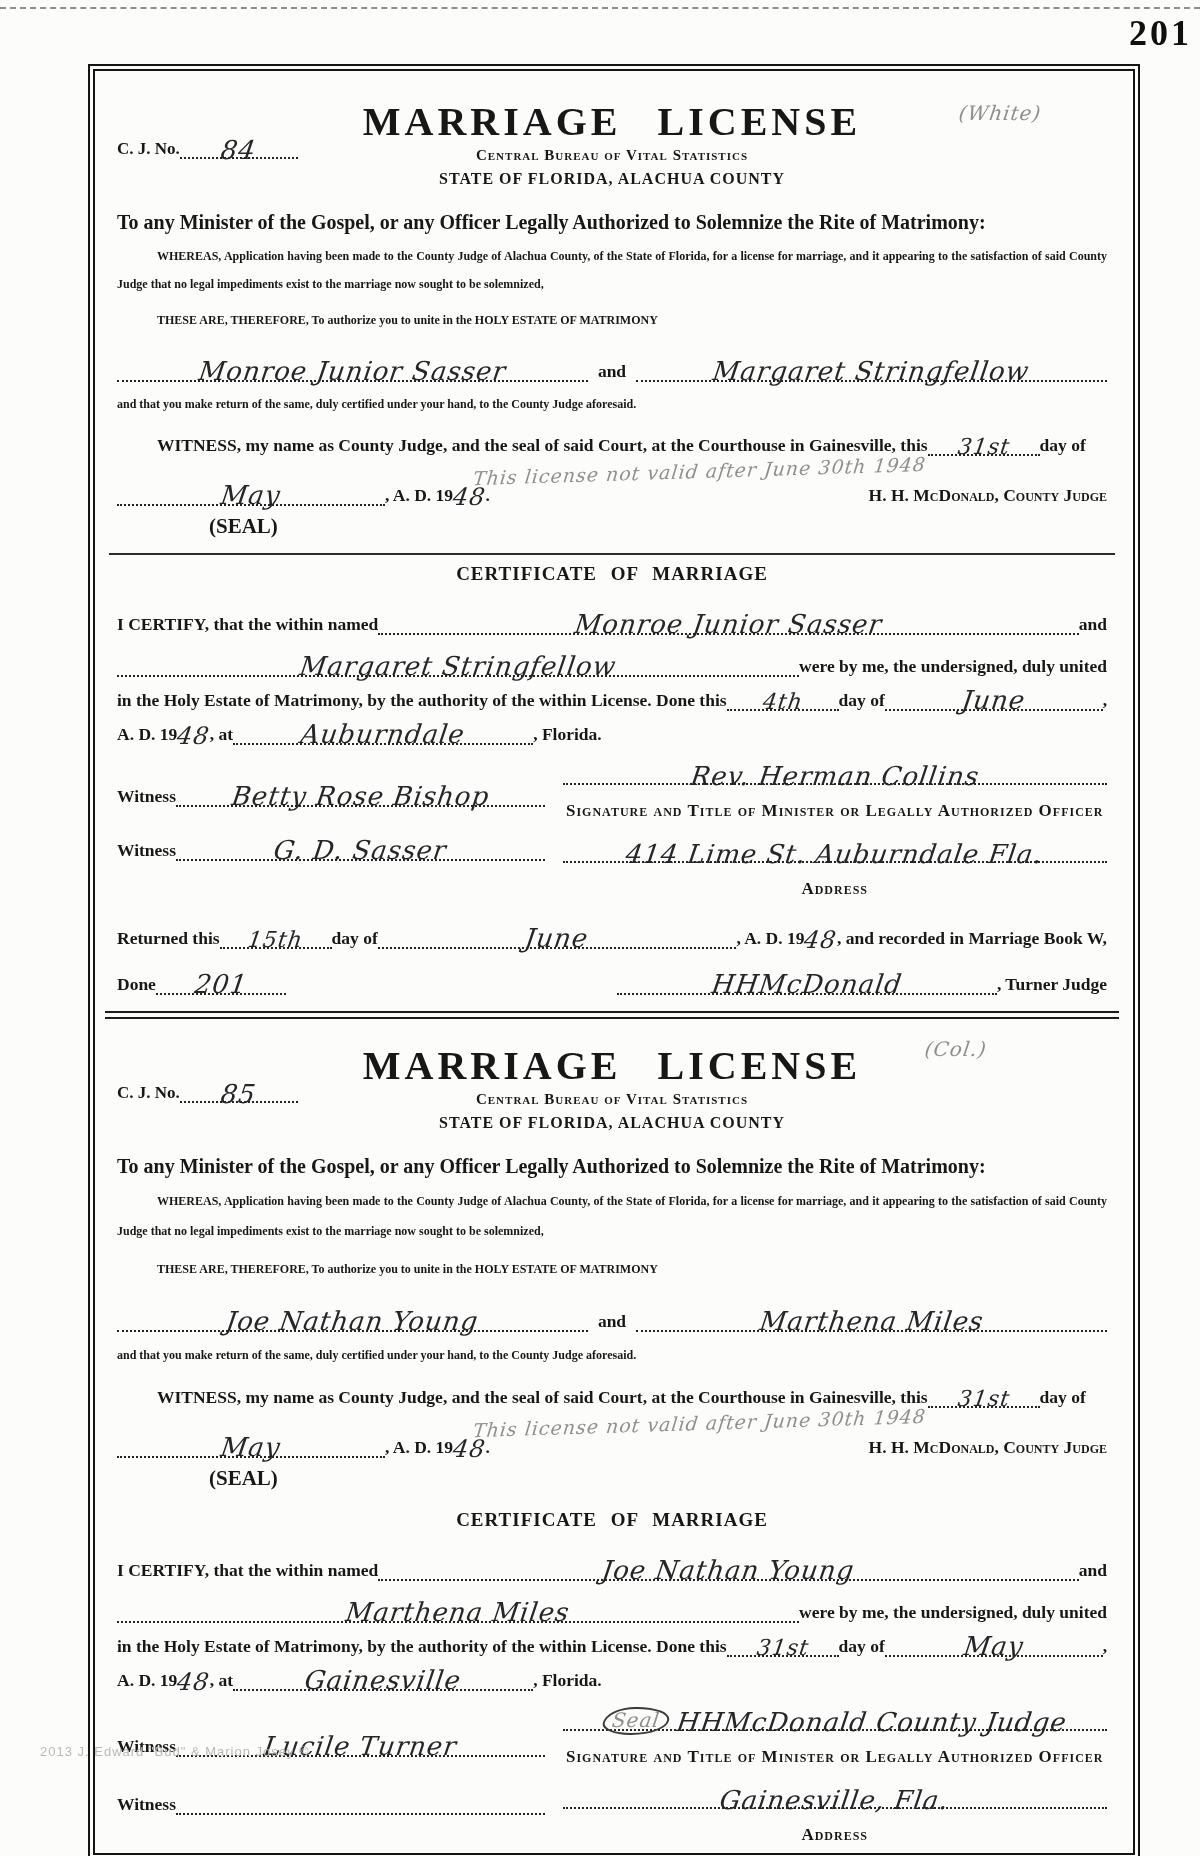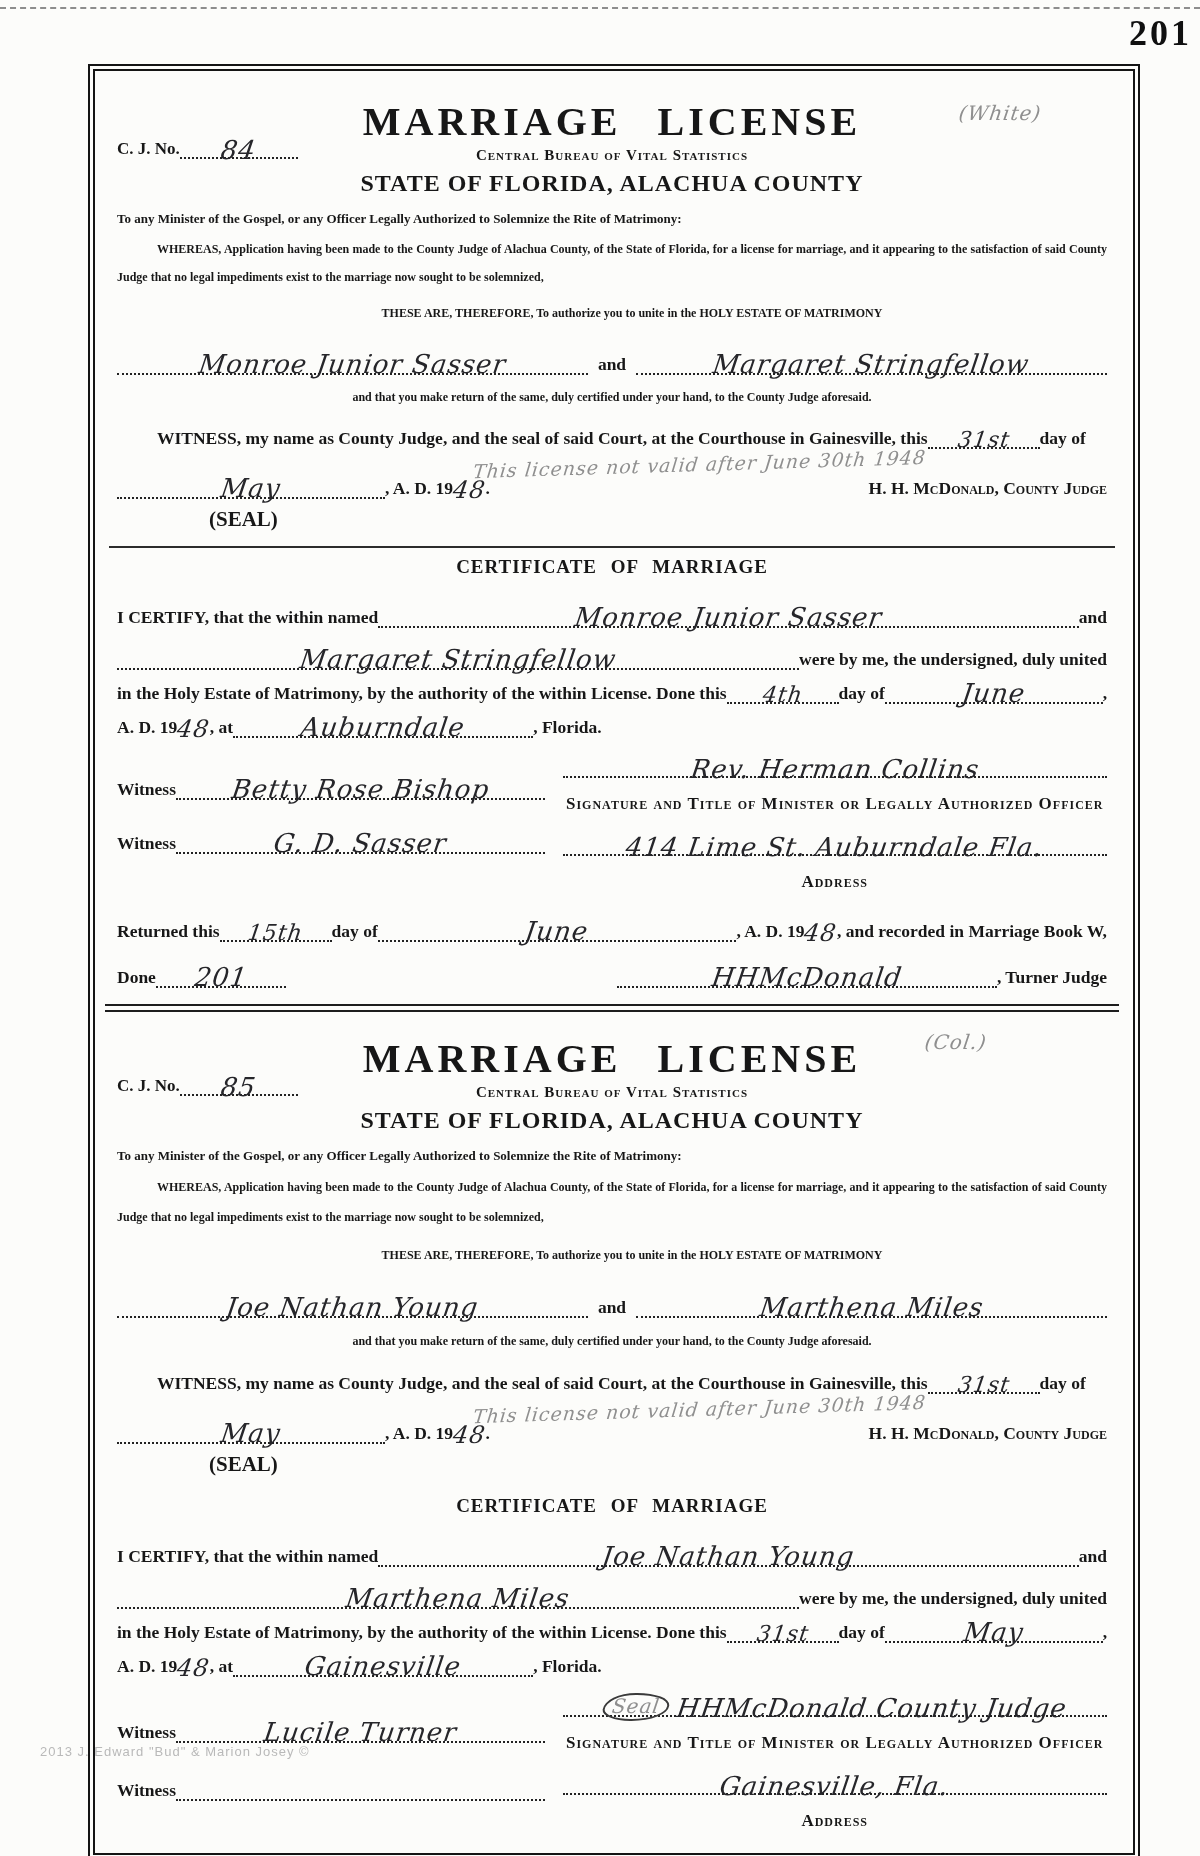--- a/index.html
+++ b/index.html
@@ -34,7 +34,7 @@
   .titles{text-align:center;}
   .doc-title{font-size:40px;font-weight:800;letter-spacing:4px;word-spacing:22px;line-height:1.05;}
   .subtitle{font-size:15px;font-weight:bold;font-variant:small-caps;letter-spacing:1px;margin-top:4px;}
-  .state-line{font-size:24px;font-weight:bold;letter-spacing:1px;margin-top:6px;}
+  .state-line{font-size:16px;font-weight:bold;letter-spacing:1px;margin-top:6px;}
   
   .salutation{font-weight:bold;font-size:13px;margin:14px 0 0 0;}
   .par{font-weight:bold;font-size:12px;line-height:28px;text-align:justify;margin:8px 0 0 0;text-indent:40px;}

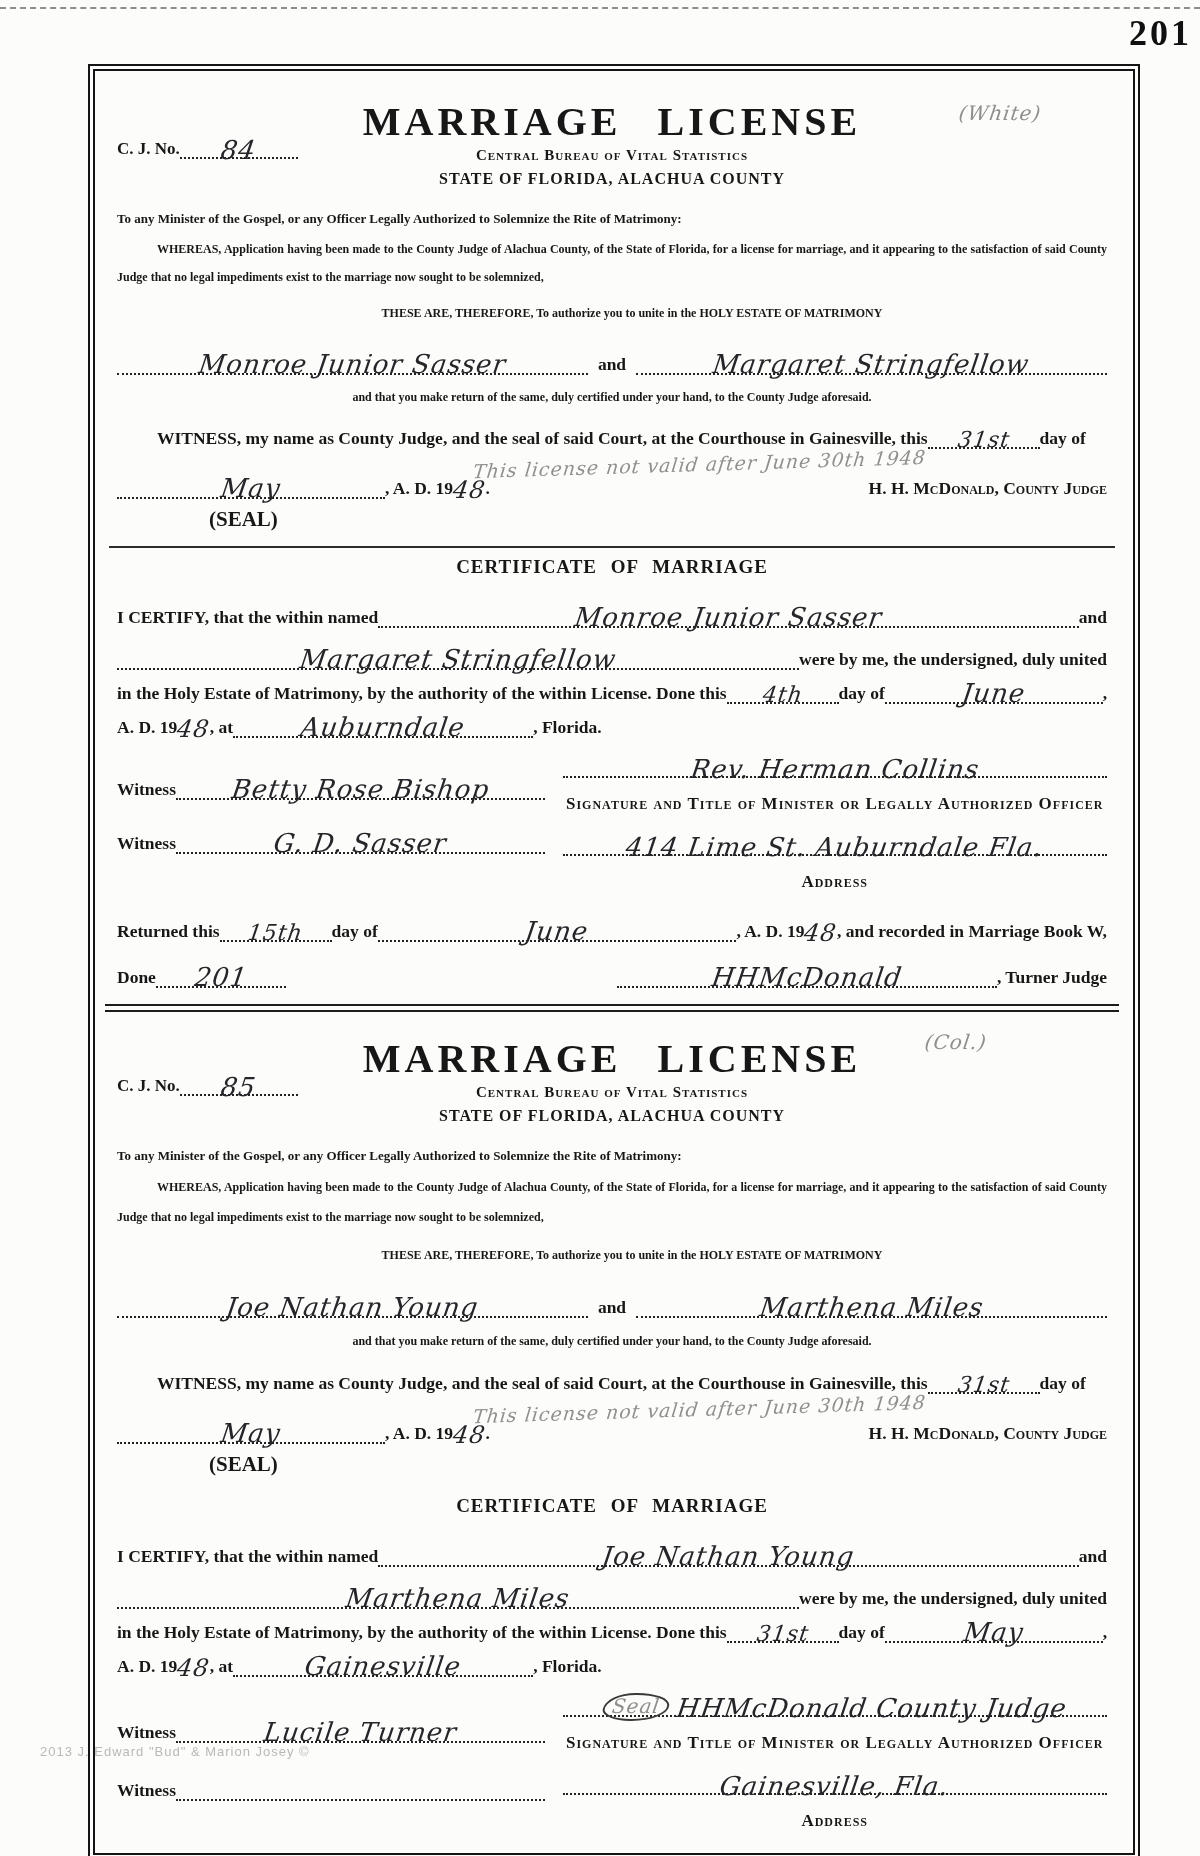--- a/index.html
+++ b/index.html
@@ -36,7 +36,7 @@
   .subtitle{font-size:15px;font-weight:bold;font-variant:small-caps;letter-spacing:1px;margin-top:4px;}
   .state-line{font-size:16px;font-weight:bold;letter-spacing:1px;margin-top:6px;}
   
-  .salutation{font-weight:bold;font-size:13px;margin:14px 0 0 0;}
+  .salutation{font-weight:bold;font-size:20px;margin:14px 0 0 0;}
   .par{font-weight:bold;font-size:12px;line-height:28px;text-align:justify;margin:8px 0 0 0;text-indent:40px;}
   .single{white-space:nowrap;text-align:center;}
   

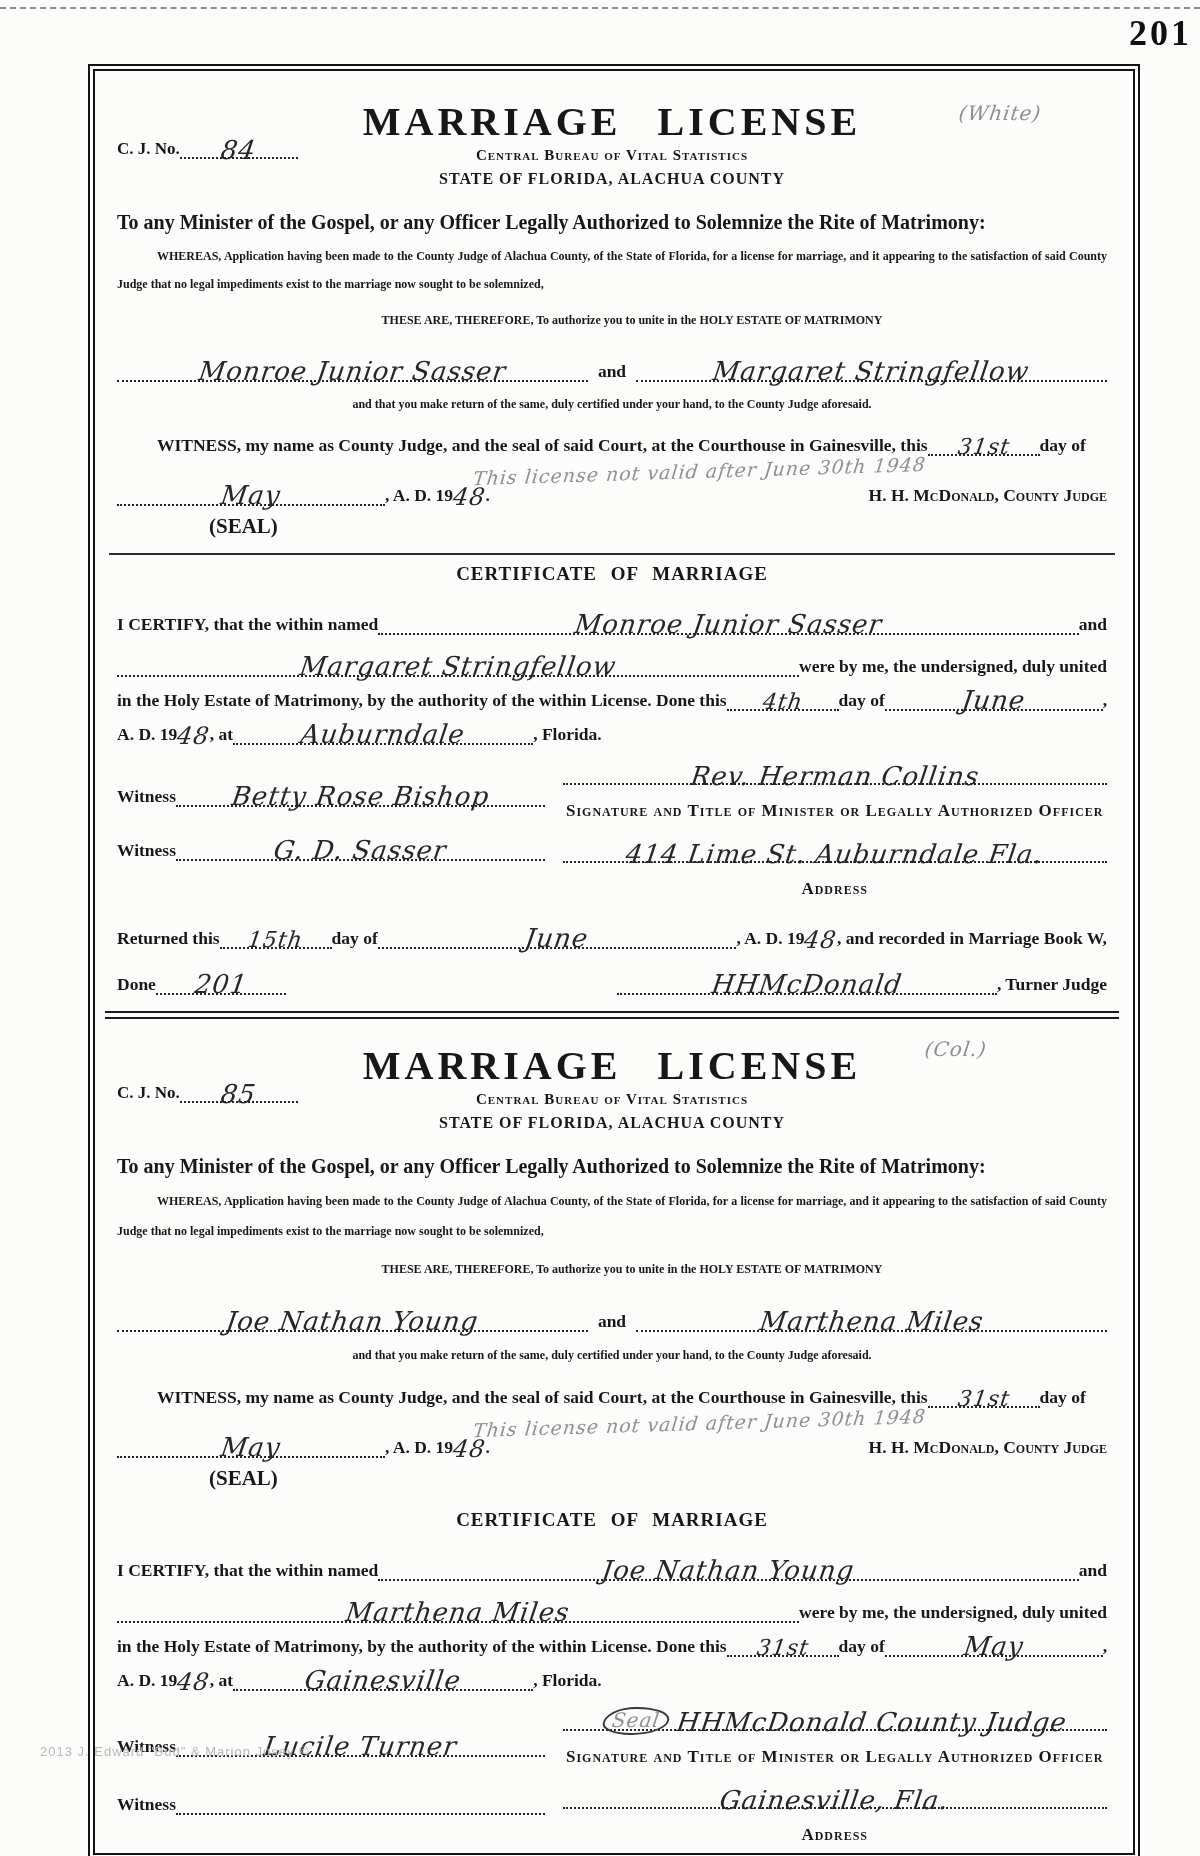--- a/index.html
+++ b/index.html
@@ -38,7 +38,7 @@
   
   .salutation{font-weight:bold;font-size:20px;margin:14px 0 0 0;}
   .par{font-weight:bold;font-size:12px;line-height:28px;text-align:justify;margin:8px 0 0 0;text-indent:40px;}
-  .single{white-space:nowrap;text-align:center;}
+  .single{white-space:nowrap;text-align:left;}
   
   .fill-row{display:flex;align-items:flex-end;font-weight:bold;font-size:17.5px;margin-top:10px;}
   .plain{white-space:nowrap;}

